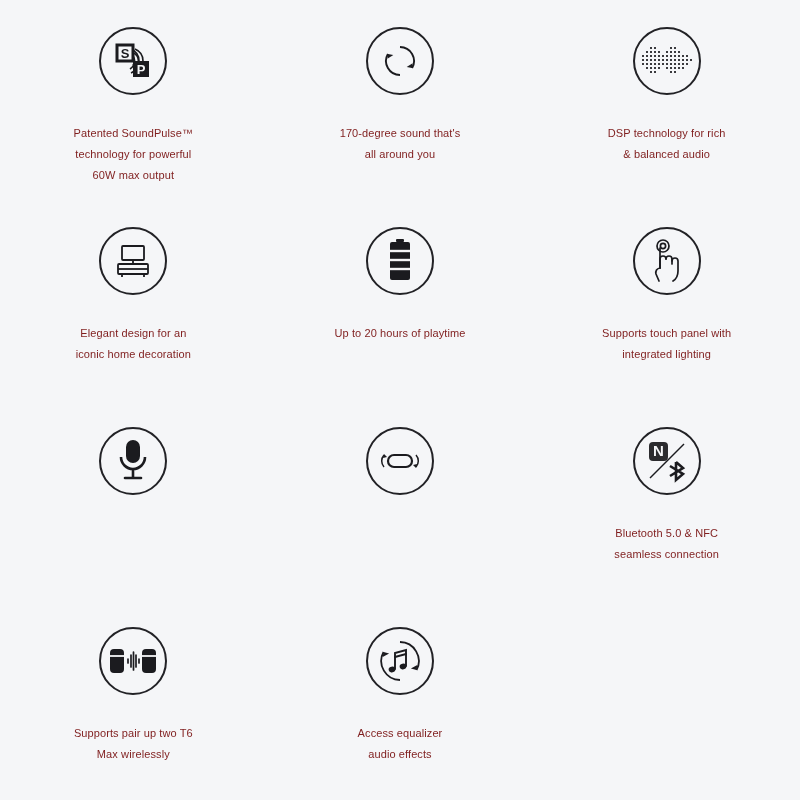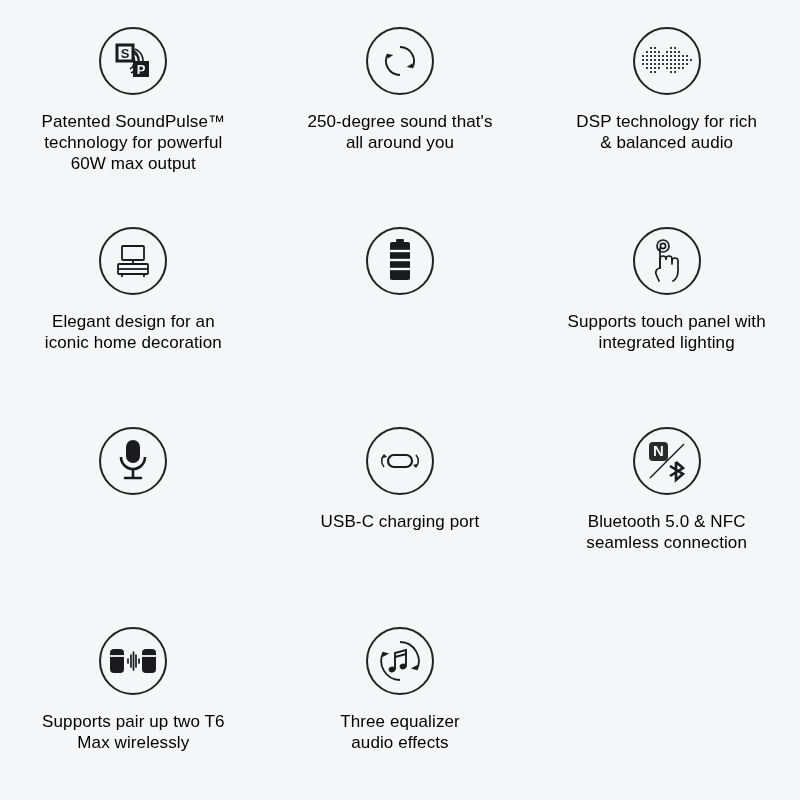--- a/index.html
+++ b/index.html
@@ -45,11 +45,11 @@
   .icon-circle svg { display: block; }
 
   .feature-label {
-    margin-top: 16px;
-    font-size: 17px;
+    margin-top: 28px;
+    font-size: 11px;
     line-height: 21px;
     text-align: center;
-    color: #000000;
+    color: #7f1d1d;
     letter-spacing: 0.1px;
     max-width: 200px;
     white-space: pre-line;

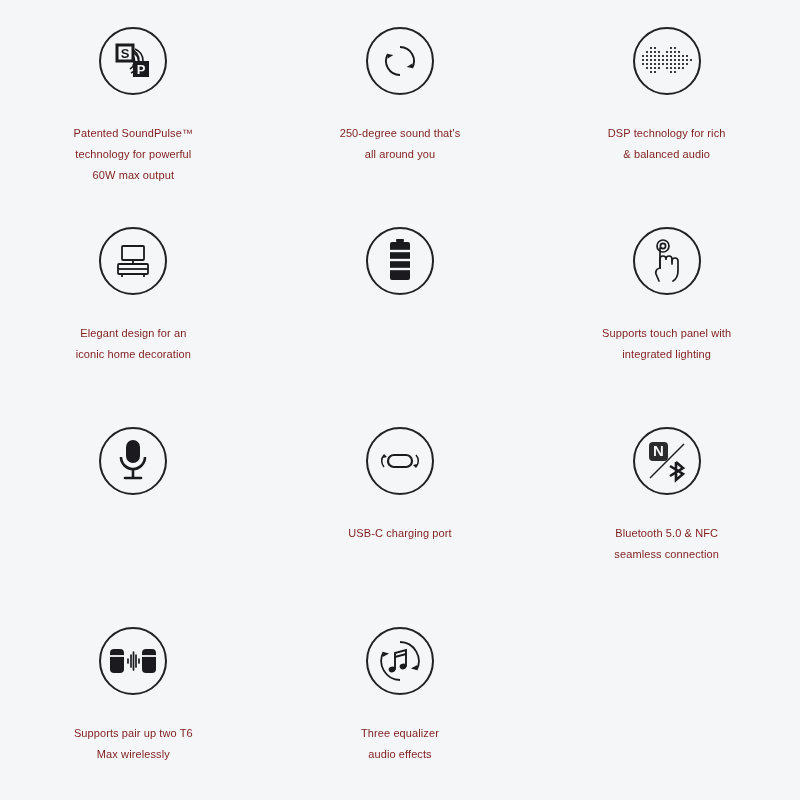--- a/index.html
+++ b/index.html
@@ -92,7 +92,7 @@
         <path d="M8.9 14 l5.4 1.1 l-5.9 3.6 z" fill="#1b1b1f"></path>
       </svg>
     </div>
-    <div class="feature-label">250-degree sound that's
+    <div class="feature-label">170-degree sound that's
 all around you</div>
   </div>
 

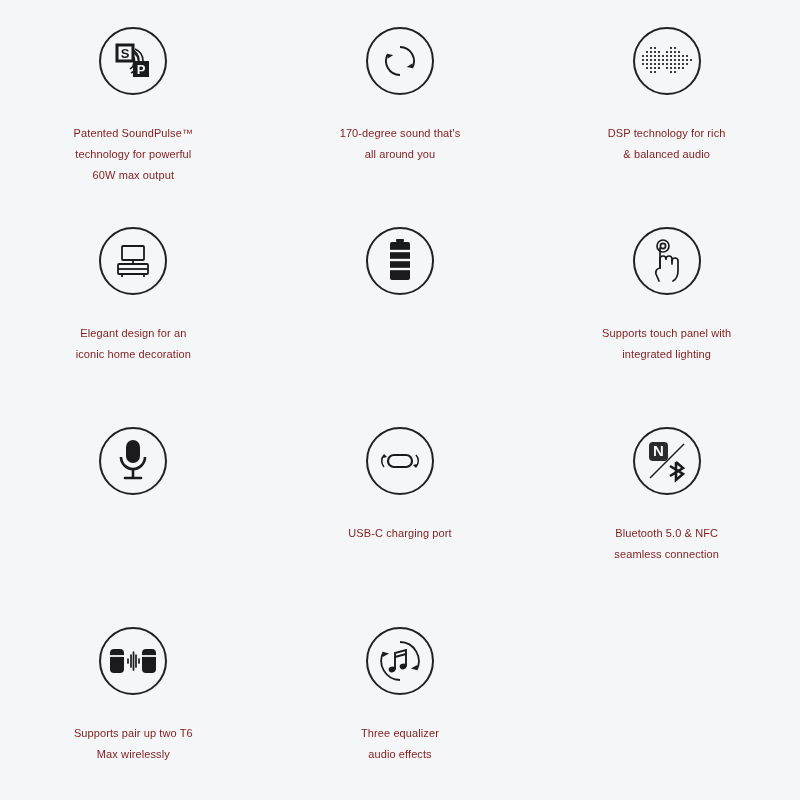--- a/index.html
+++ b/index.html
@@ -201,6 +201,7 @@
         </g>
       </svg>
     </div>
+    <div class="feature-label">Up to 20 hours of playtime</div>
   </div>
 
   <div class="feature-cell">

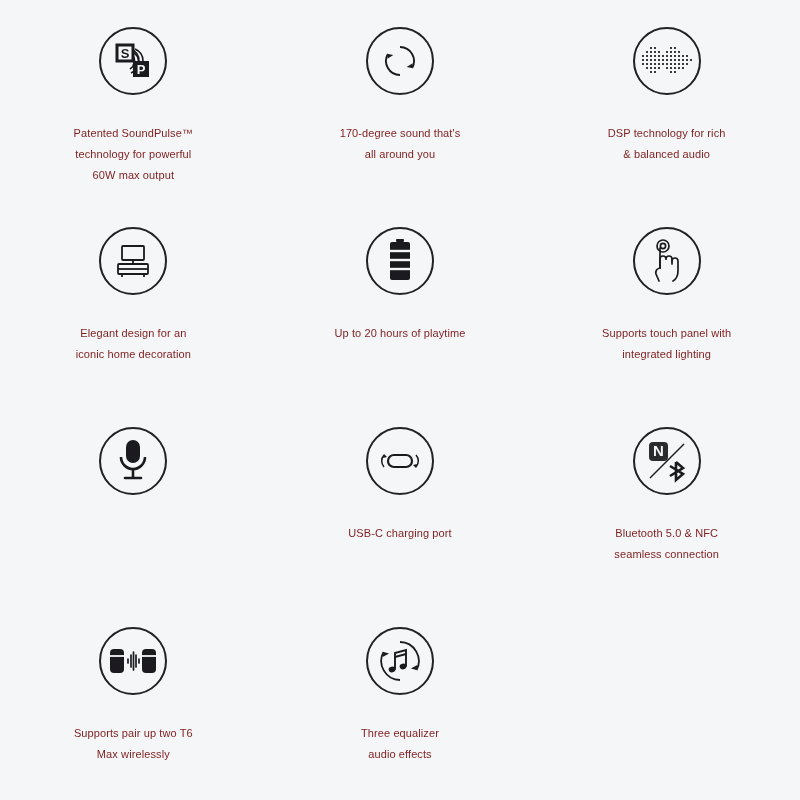--- a/index.html
+++ b/index.html
@@ -246,7 +246,6 @@
         <path d="M41 23 l-3 -3 l4 -1 z" fill="#1b1b1f"></path>
       </svg>
     </div>
-    <div class="feature-label">USB-C charging port</div>
   </div>
 
   <div class="feature-cell">

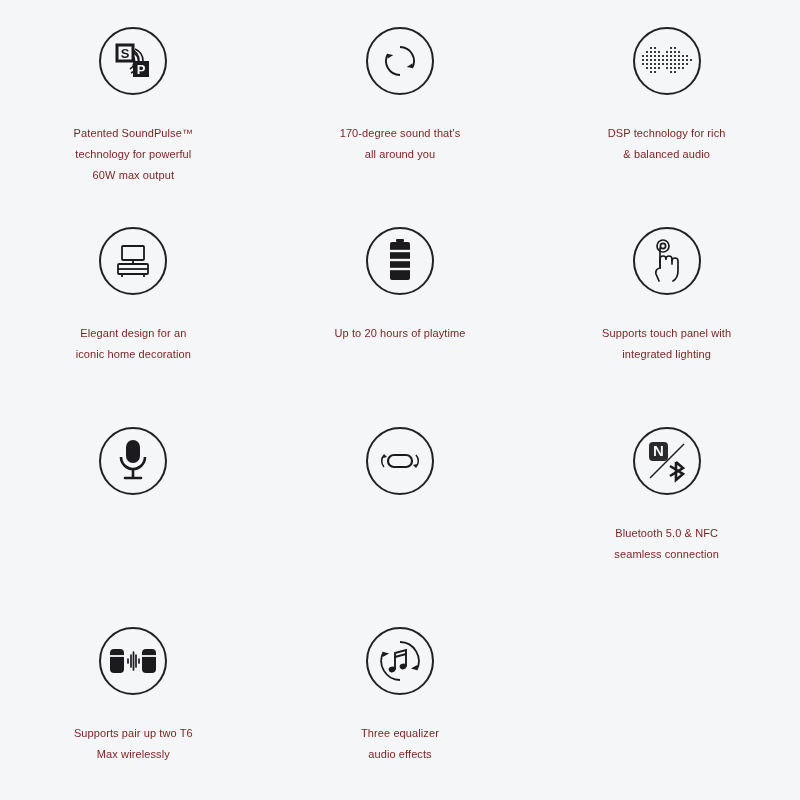--- a/index.html
+++ b/index.html
@@ -304,7 +304,7 @@
         <ellipse cx="28" cy="30.5" rx="3.4" ry="2.8" fill="#1b1b1f" transform="rotate(-14 28 30.5)"></ellipse>
       </svg>
     </div>
-    <div class="feature-label">Three equalizer
+    <div class="feature-label">Access equalizer
 audio effects</div>
   </div>
 

